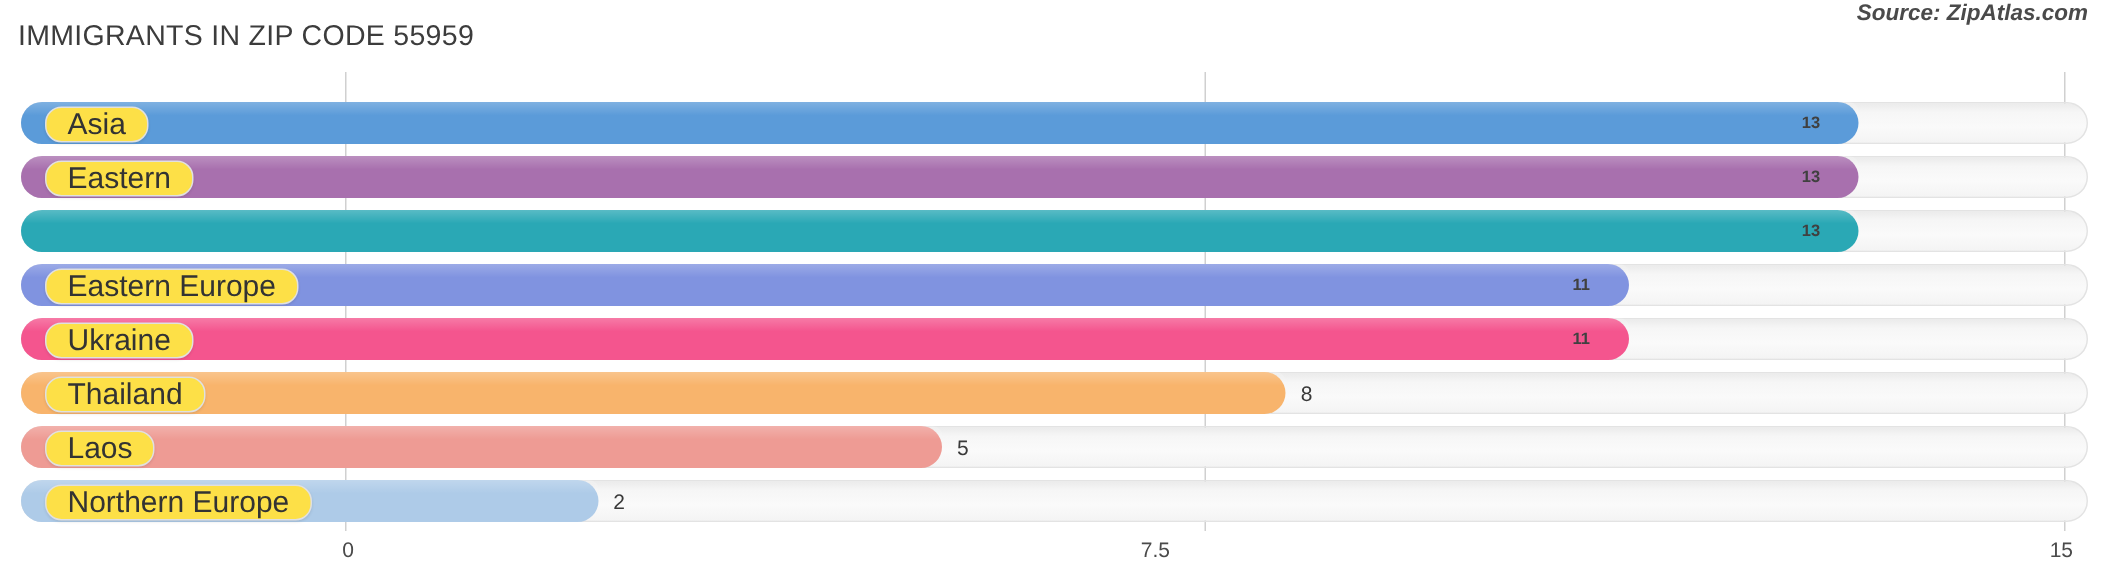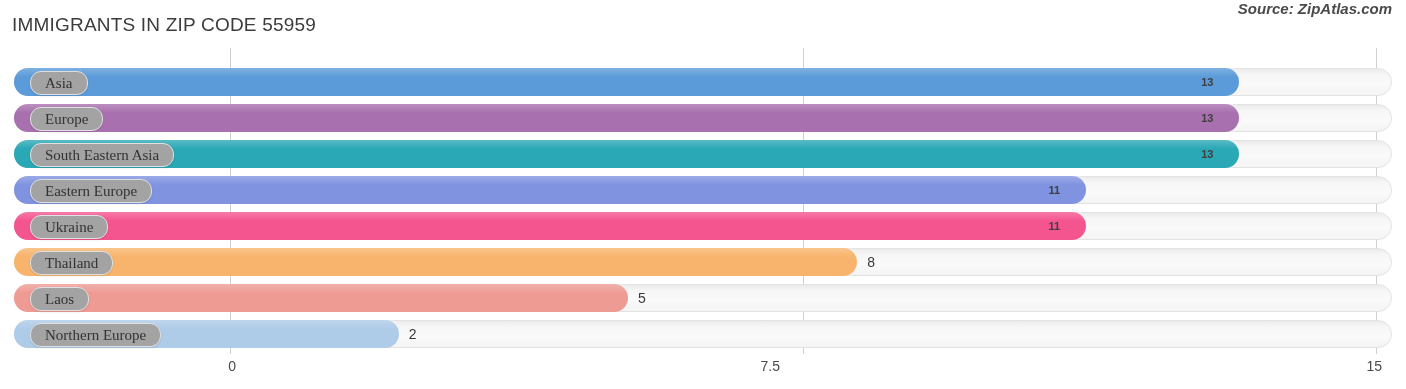--- a/index.html
+++ b/index.html
@@ -102,14 +102,13 @@
     height: 22px;
     line-height: 22px;
     padding: 0 14px;
-    background: #a3a3a3;
+    background: #fde047;
     border: 1px solid #e0e0e0;
     border-radius: 11px;
-    font-size: 15px;
+    font-size: 20px;
     color: #333333;
     white-space: nowrap;
     box-shadow: 0 1px 2px rgba(0,0,0,.10);
-    font-family: Liberation Serif, serif;
   }
   .bar-value-in {
     position: absolute;

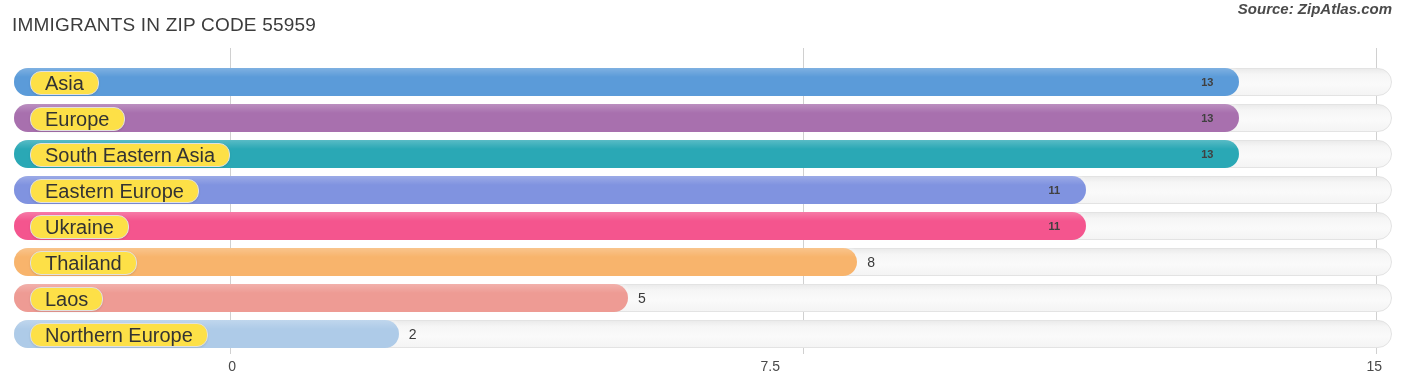--- a/index.html
+++ b/index.html
@@ -169,7 +169,7 @@
     <div class="bar-row" style="top: 56px;">
       <div class="bar-track"></div>
       <div class="bar-fill" style="width: 1225.2px; background: rgb(168, 112, 174);"></div>
-      <div class="bar-label">Europe</div>
+      <div class="bar-label">Eastern</div>
       <div class="bar-value-in" style="left: 1187.2px;">13</div>
     </div>
     <div class="bar-row" style="top: 92px;">

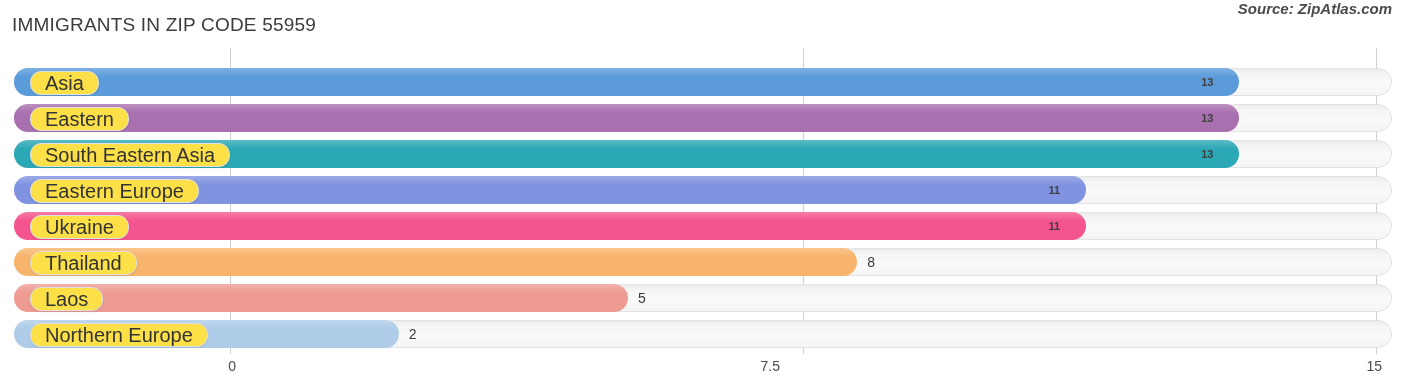--- a/index.html
+++ b/index.html
@@ -175,7 +175,6 @@
     <div class="bar-row" style="top: 92px;">
       <div class="bar-track"></div>
       <div class="bar-fill" style="width: 1225.2px; background: rgb(42, 168, 181);"></div>
-      <div class="bar-label">South Eastern Asia</div>
       <div class="bar-value-in" style="left: 1187.2px;">13</div>
     </div>
     <div class="bar-row" style="top: 128px;">

